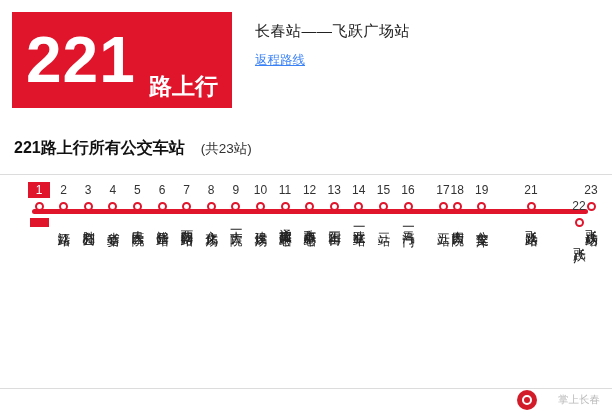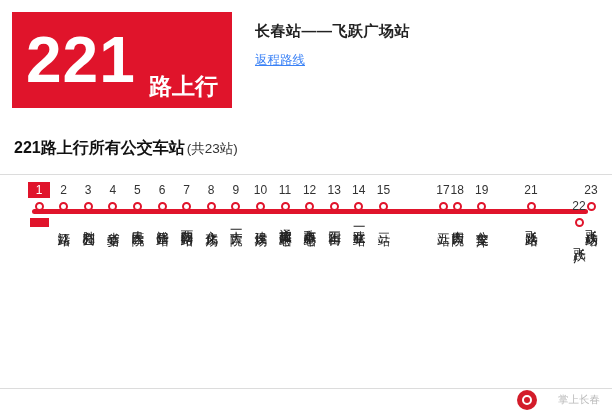--- a/index.html
+++ b/index.html
@@ -53,7 +53,7 @@
     left: 255px;
     top: 22px;
     font-size: 15px;
-    font-weight: bold;
+    font-weight: normal;
     color: #222222;
     letter-spacing: 0.5px;
   }

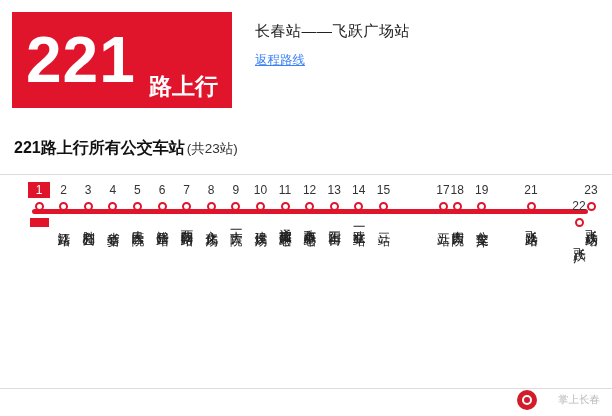--- a/index.html
+++ b/index.html
@@ -79,7 +79,7 @@
     font-size: 13.5px;
     font-weight: normal;
     color: #333333;
-    margin-left: 2px;
+    margin-left: 16px;
   }
 
   

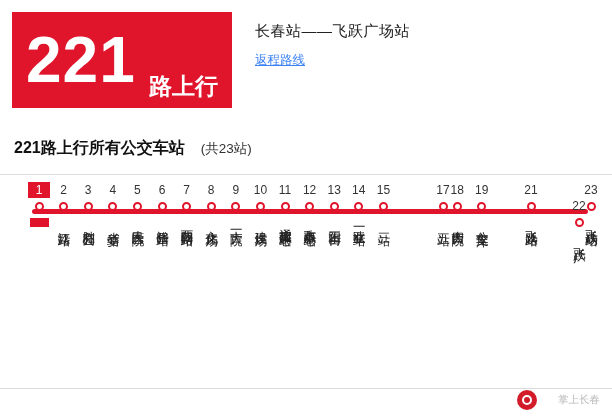--- a/index.html
+++ b/index.html
@@ -228,6 +228,7 @@
     <div class="stop" style="left: 309.2px;"><div class="idx">13</div><div class="dot"></div><div class="nm">正阳街百</div></div>
     <div class="stop" style="left: 333.8px;"><div class="idx">14</div><div class="dot"></div><div class="nm">一欧亚车站</div></div>
     <div class="stop" style="left: 358.4px;"><div class="idx">15</div><div class="dot"></div><div class="nm">三站</div></div>
+    <div class="stop" style="left: 383px;"><div class="idx">16</div><div class="dot"></div><div class="nm">一汽二号门</div></div>
     <div class="stop" style="left: 418px;"><div class="idx">17</div><div class="dot"></div><div class="nm">五站</div></div>
     <div class="stop" style="left: 432.2px;"><div class="idx">18</div><div class="dot"></div><div class="nm">吉大四院</div></div>
     <div class="stop" style="left: 456.8px;"><div class="idx">19</div><div class="dot"></div><div class="nm">公交车库</div></div>

